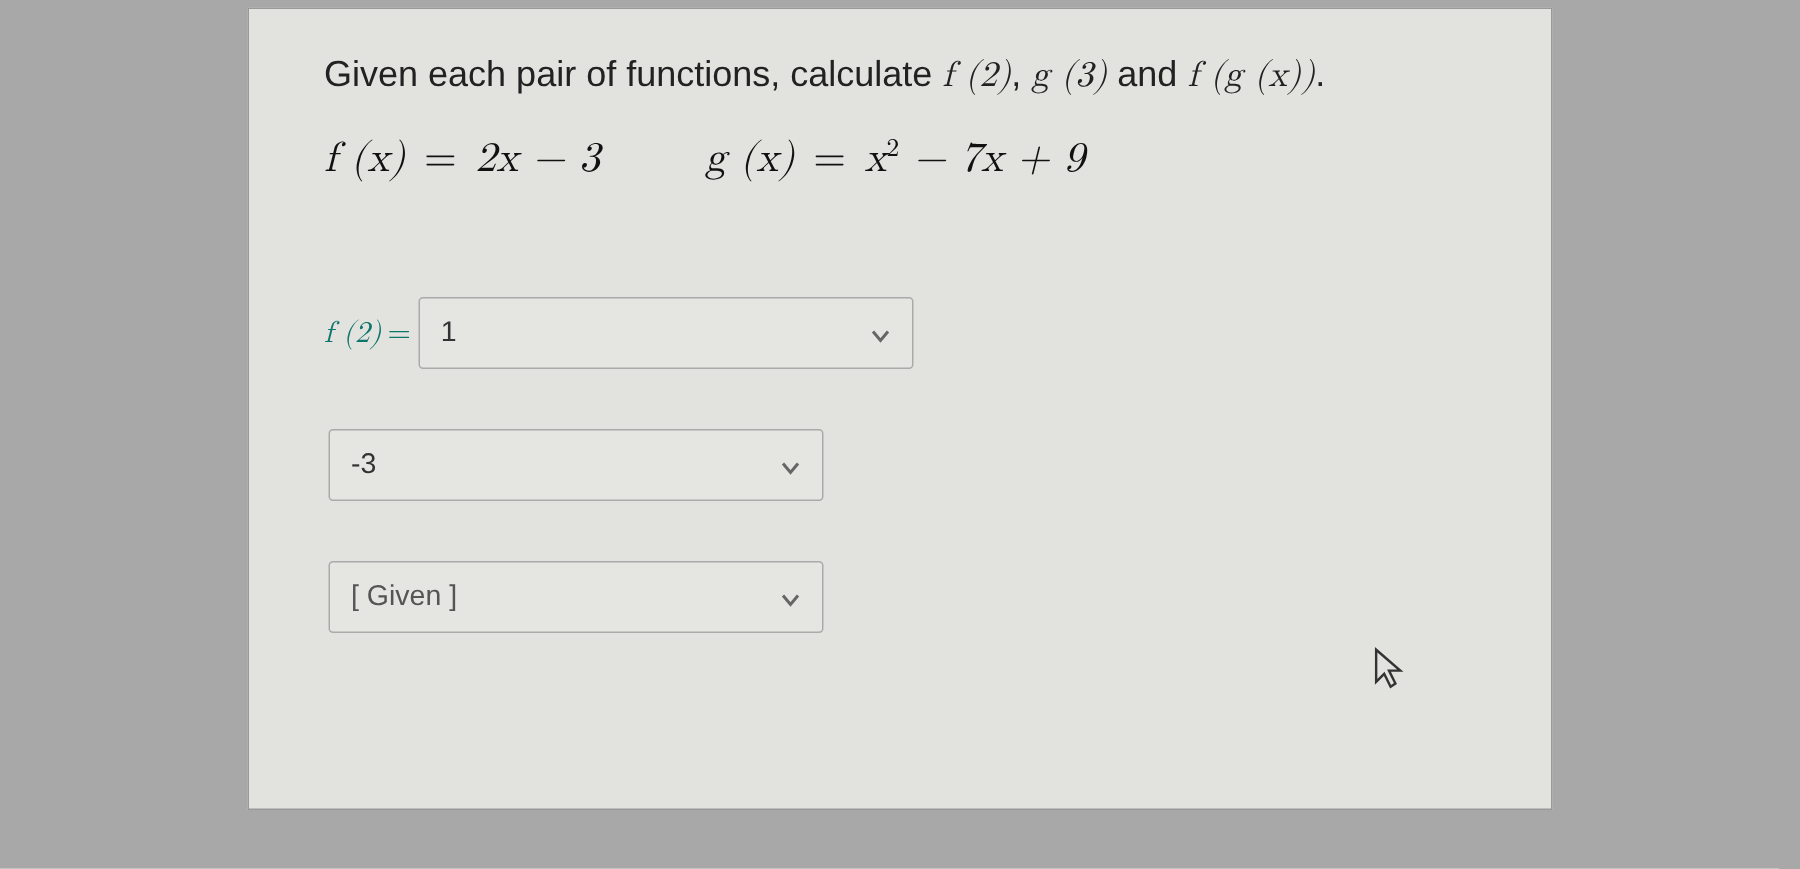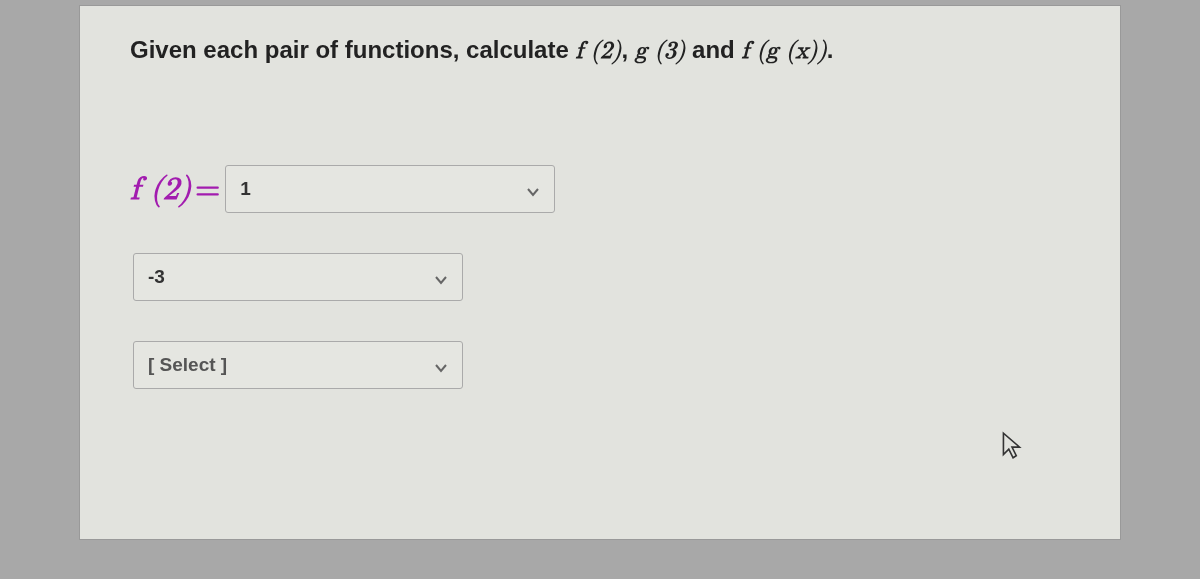--- a/index.html
+++ b/index.html
@@ -21,12 +21,11 @@
     }
     .question-box {
       background: #e2e3de;
-      width: 1042px;
+      width: 870px;
       height: 535px;
       padding: 30px 50px;
       border: 1px solid #999;
       position: relative;
-      font-weight: bold;
     }
     .instruction {
       font-size: 24px;

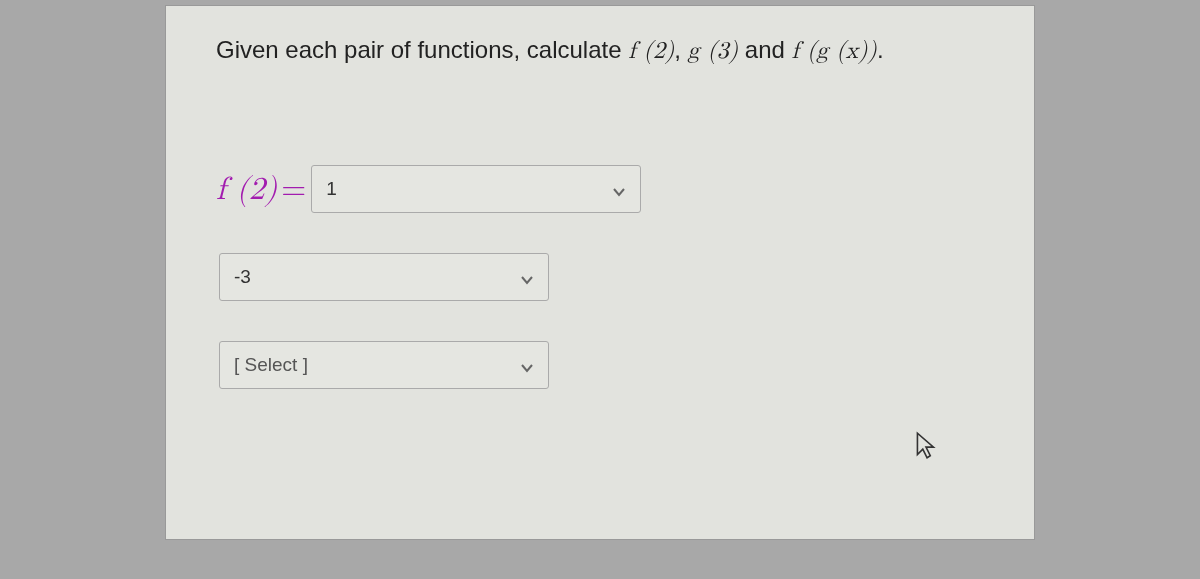--- a/index.html
+++ b/index.html
@@ -134,6 +134,9 @@
   </div>
 
   <div class="functions-row">
+    <div class="math">
+      <span>f (x)</span><span class="op"> = </span><span>2x − 3</span>
+    </div>
   </div>
 
   <div class="answer-row">

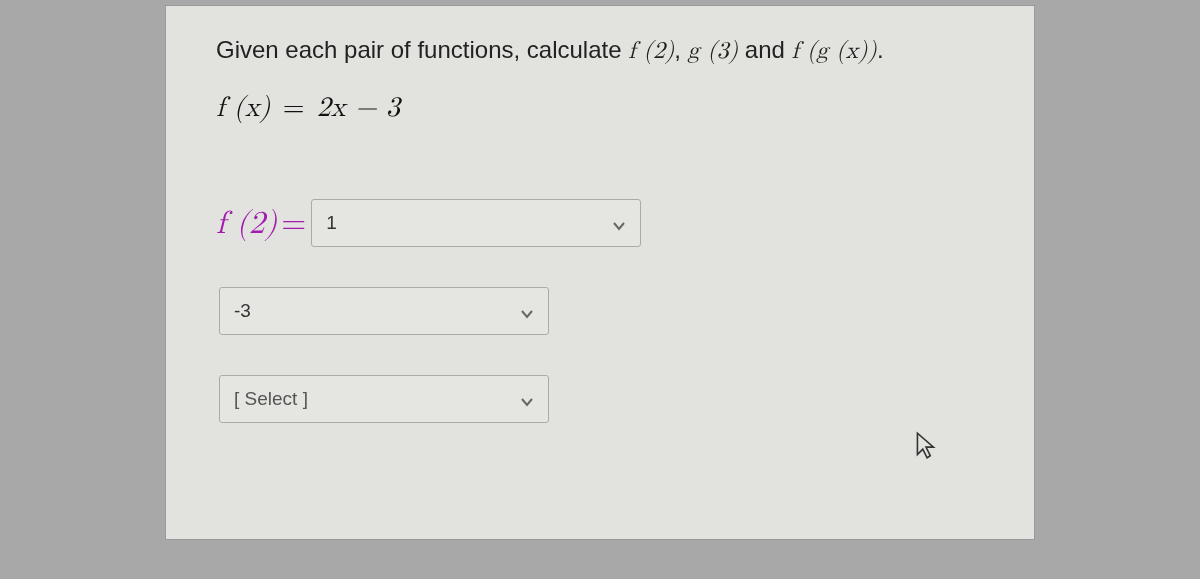--- a/index.html
+++ b/index.html
@@ -137,6 +137,9 @@
     <div class="math">
       <span>f (x)</span><span class="op"> = </span><span>2x − 3</span>
     </div>
+    <div class="math">
+      <span>g (x)</span><span class="op"> = </span><span>x</span><sup>2</sup><span> − 7x + 9</span>
+    </div>
   </div>
 
   <div class="answer-row">

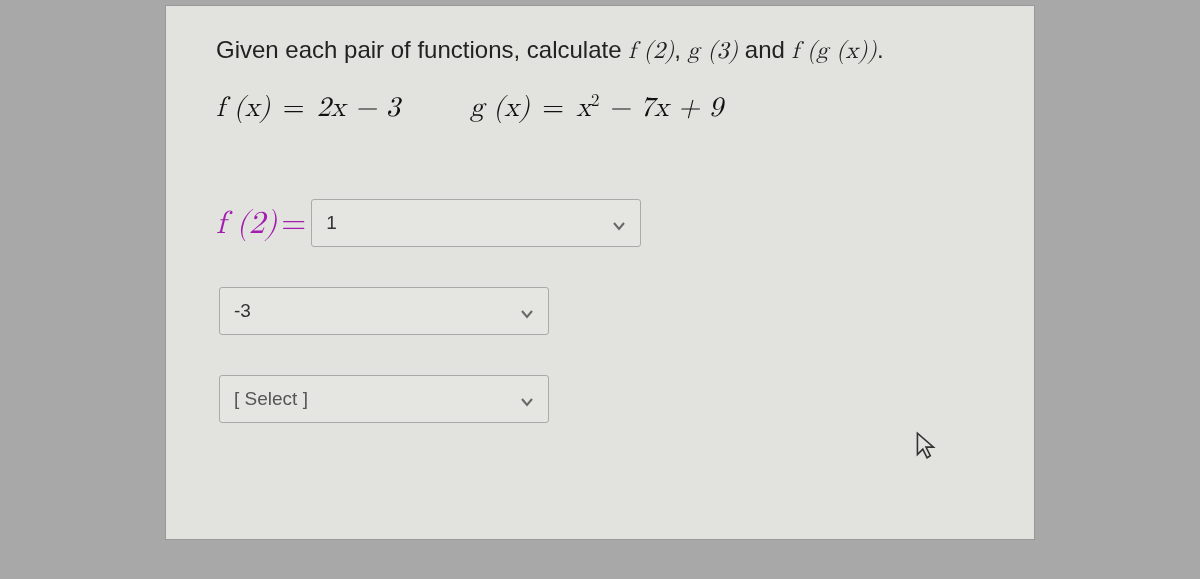--- a/index.html
+++ b/index.html
@@ -64,9 +64,9 @@
     }
     .answer-label {
       font-family: 'Latin Modern Math', 'Cambria Math', Georgia, serif;
-      font-size: 32px;
+      font-size: 20px;
       font-style: italic;
-      color: #a21caf;
+      color: #0f766e;
       display: inline-block;
       white-space: nowrap;
     }

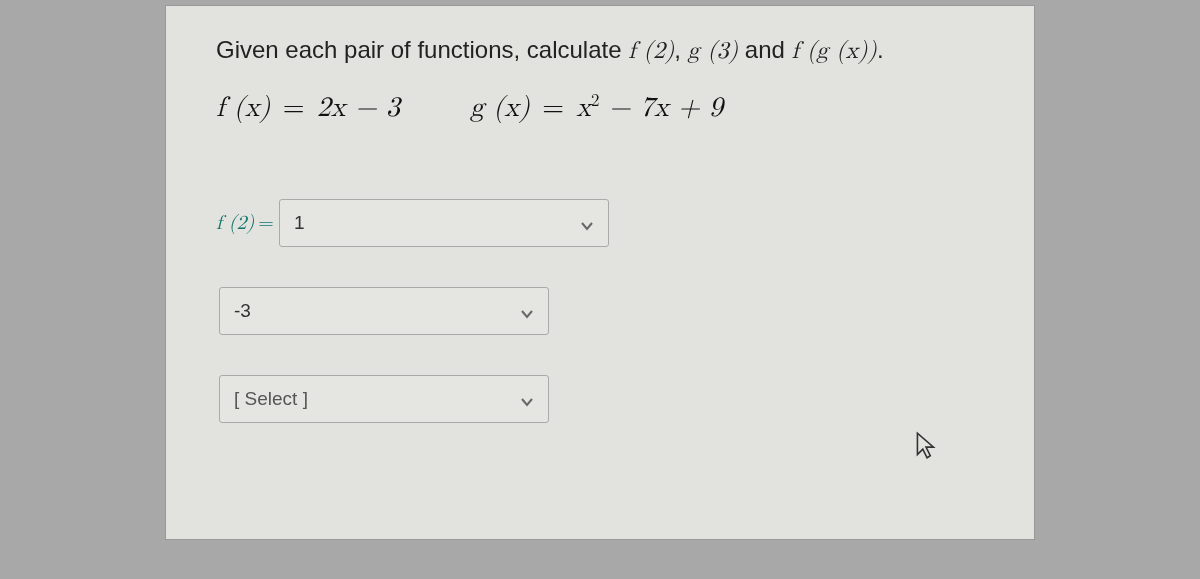--- a/index.html
+++ b/index.html
@@ -169,7 +169,7 @@
 
   <div class="answer-row">
     <div class="select-box placeholder">
-      <span>[ Select ]</span>
+      <span>[ Given ]</span>
       <span class="chevron">
         <svg viewBox="0 0 14 14">
             <polyline points="2,4 7,10 12,4"></polyline>

